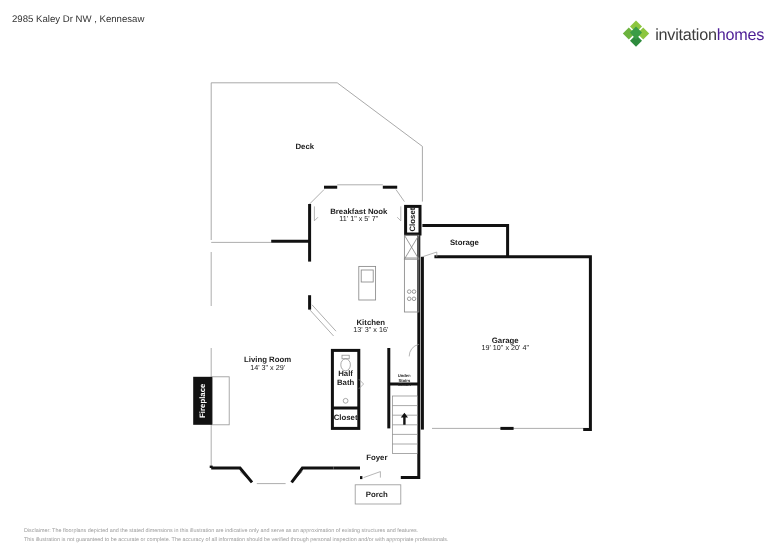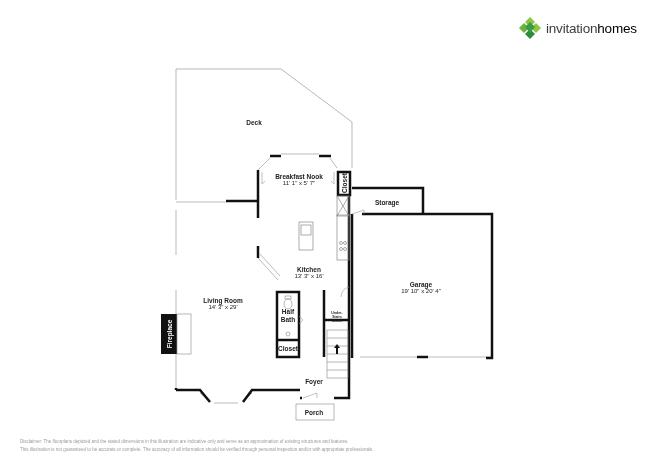--- a/index.html
+++ b/index.html
@@ -21,6 +21,7 @@
 <body>
 
 <div class="hdr">
+  <div>2985 Kaley Dr NW , Kennesaw</div>
 </div>
 
 <div class="logo">

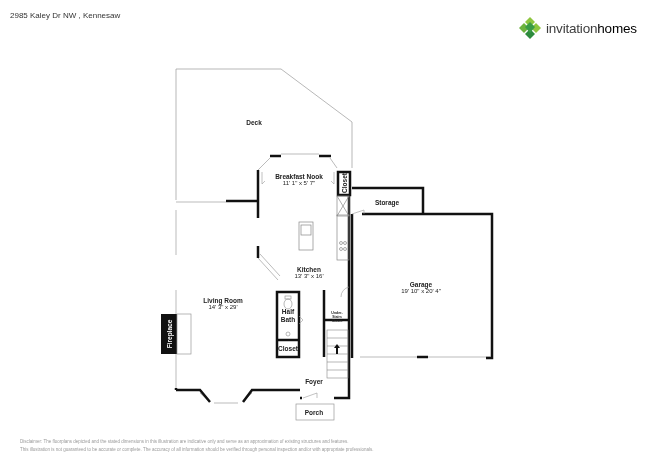--- a/index.html
+++ b/index.html
@@ -9,7 +9,7 @@
     .logo svg { display:block; }
     .logo-text { font-size:13.5px; margin-left:4px; letter-spacing:-0.2px; }
     .logo-text .a { color:#3d3d3d; }
-    .logo-text .b { color:#000000; }
+    .logo-text .b { color:#4c1d95; }
     .disc { position:absolute; left:20px; top:438px; font-size:4.5px; line-height:8px; color:#9a9a9a; white-space:nowrap; }
     .plan { position:absolute; left:0; top:0; }
     .lbl { position:absolute; font-size:6.5px; font-weight:bold; text-align:center; color:#222; white-space:nowrap; transform:translateX(-50%); }

